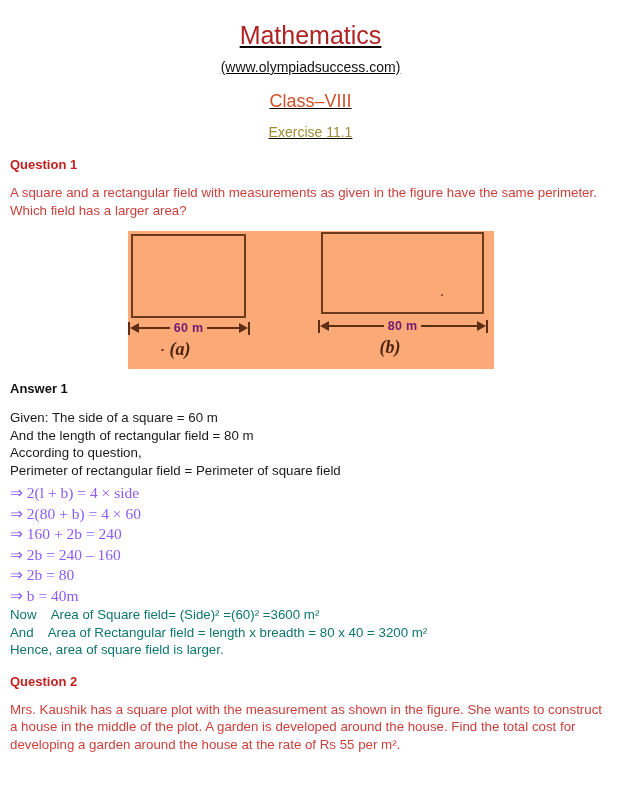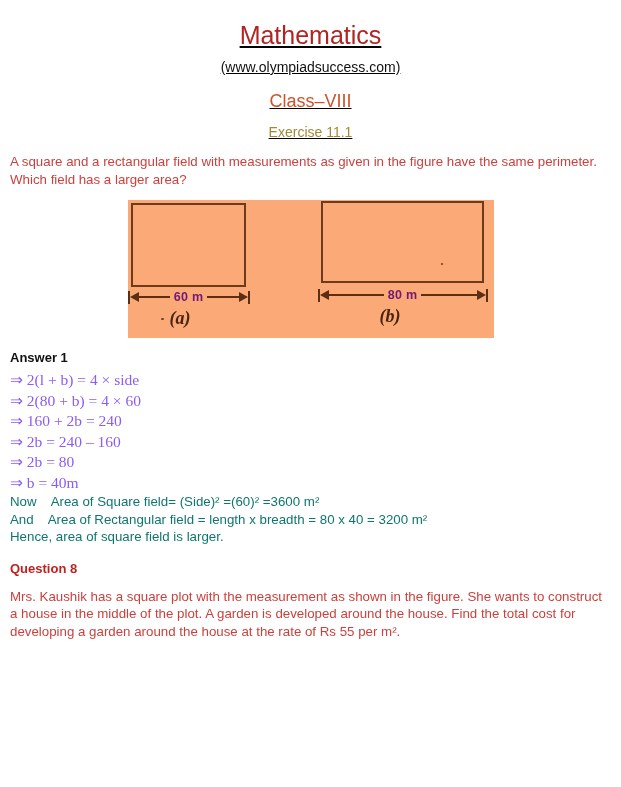--- a/index.html
+++ b/index.html
@@ -191,6 +191,7 @@
 
 <div class="content">
 
+  <div class="q-head">Question 1</div>
   <div class="q-body"> A square and a rectangular field with measurements as given in the figure have the same perimeter. Which field has a larger area?</div>
 
   <div class="figure-wrap">

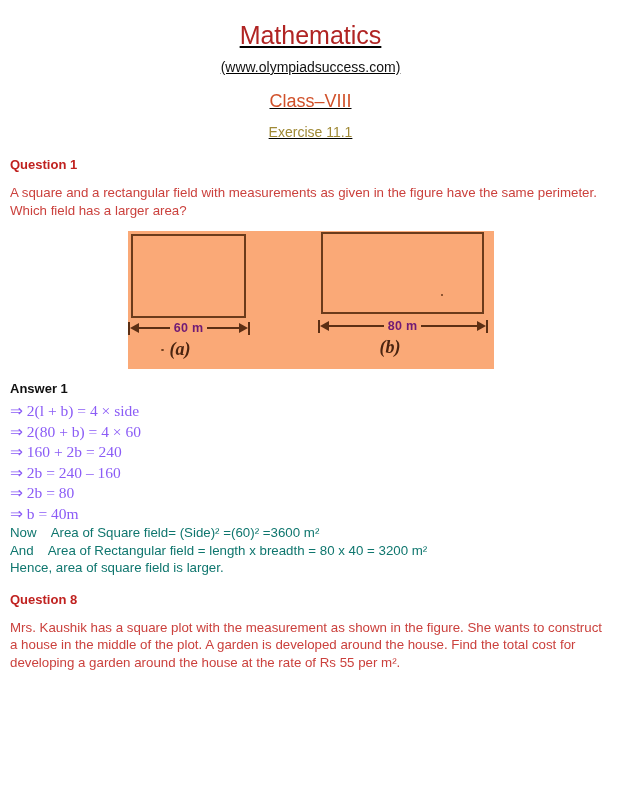--- a/index.html
+++ b/index.html
@@ -230,6 +230,12 @@
 
   <div class="a-head">Answer 1</div>
 
+  <div class="a-lines">
+    <div>Given: The side of a square = 60 m</div>
+    <div>And the length of rectangular field = 80 m</div>
+    <div>According to question,</div>
+    <div>Perimeter of rectangular field = Perimeter of square field</div>
+  </div>
 
   <div class="eqs">
     <div class="eq">⇒ 2(l + b) = 4 × side</div>

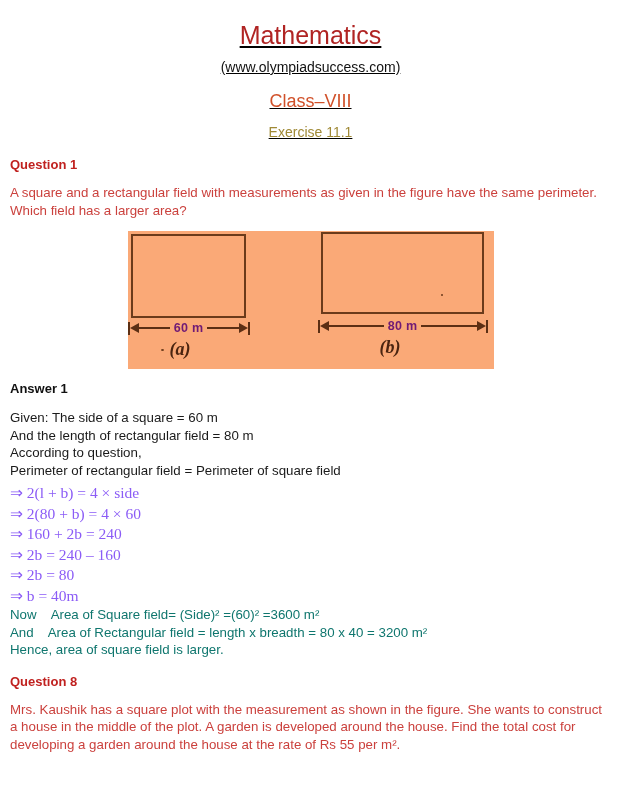--- a/index.html
+++ b/index.html
@@ -252,7 +252,7 @@
     <div>Hence, area of square field is larger.</div>
   </div>
 
-  <div class="q-head">Question 8</div>
+  <div class="q-head">Question 2</div>
   <div class="q-body"> Mrs. Kaushik has a square plot with the measurement as shown in the figure. She wants to construct a house in the middle of the plot. A garden is developed around the house. Find the total cost for developing a garden around the house at the rate of Rs 55 per m².</div>
 
 </div>

